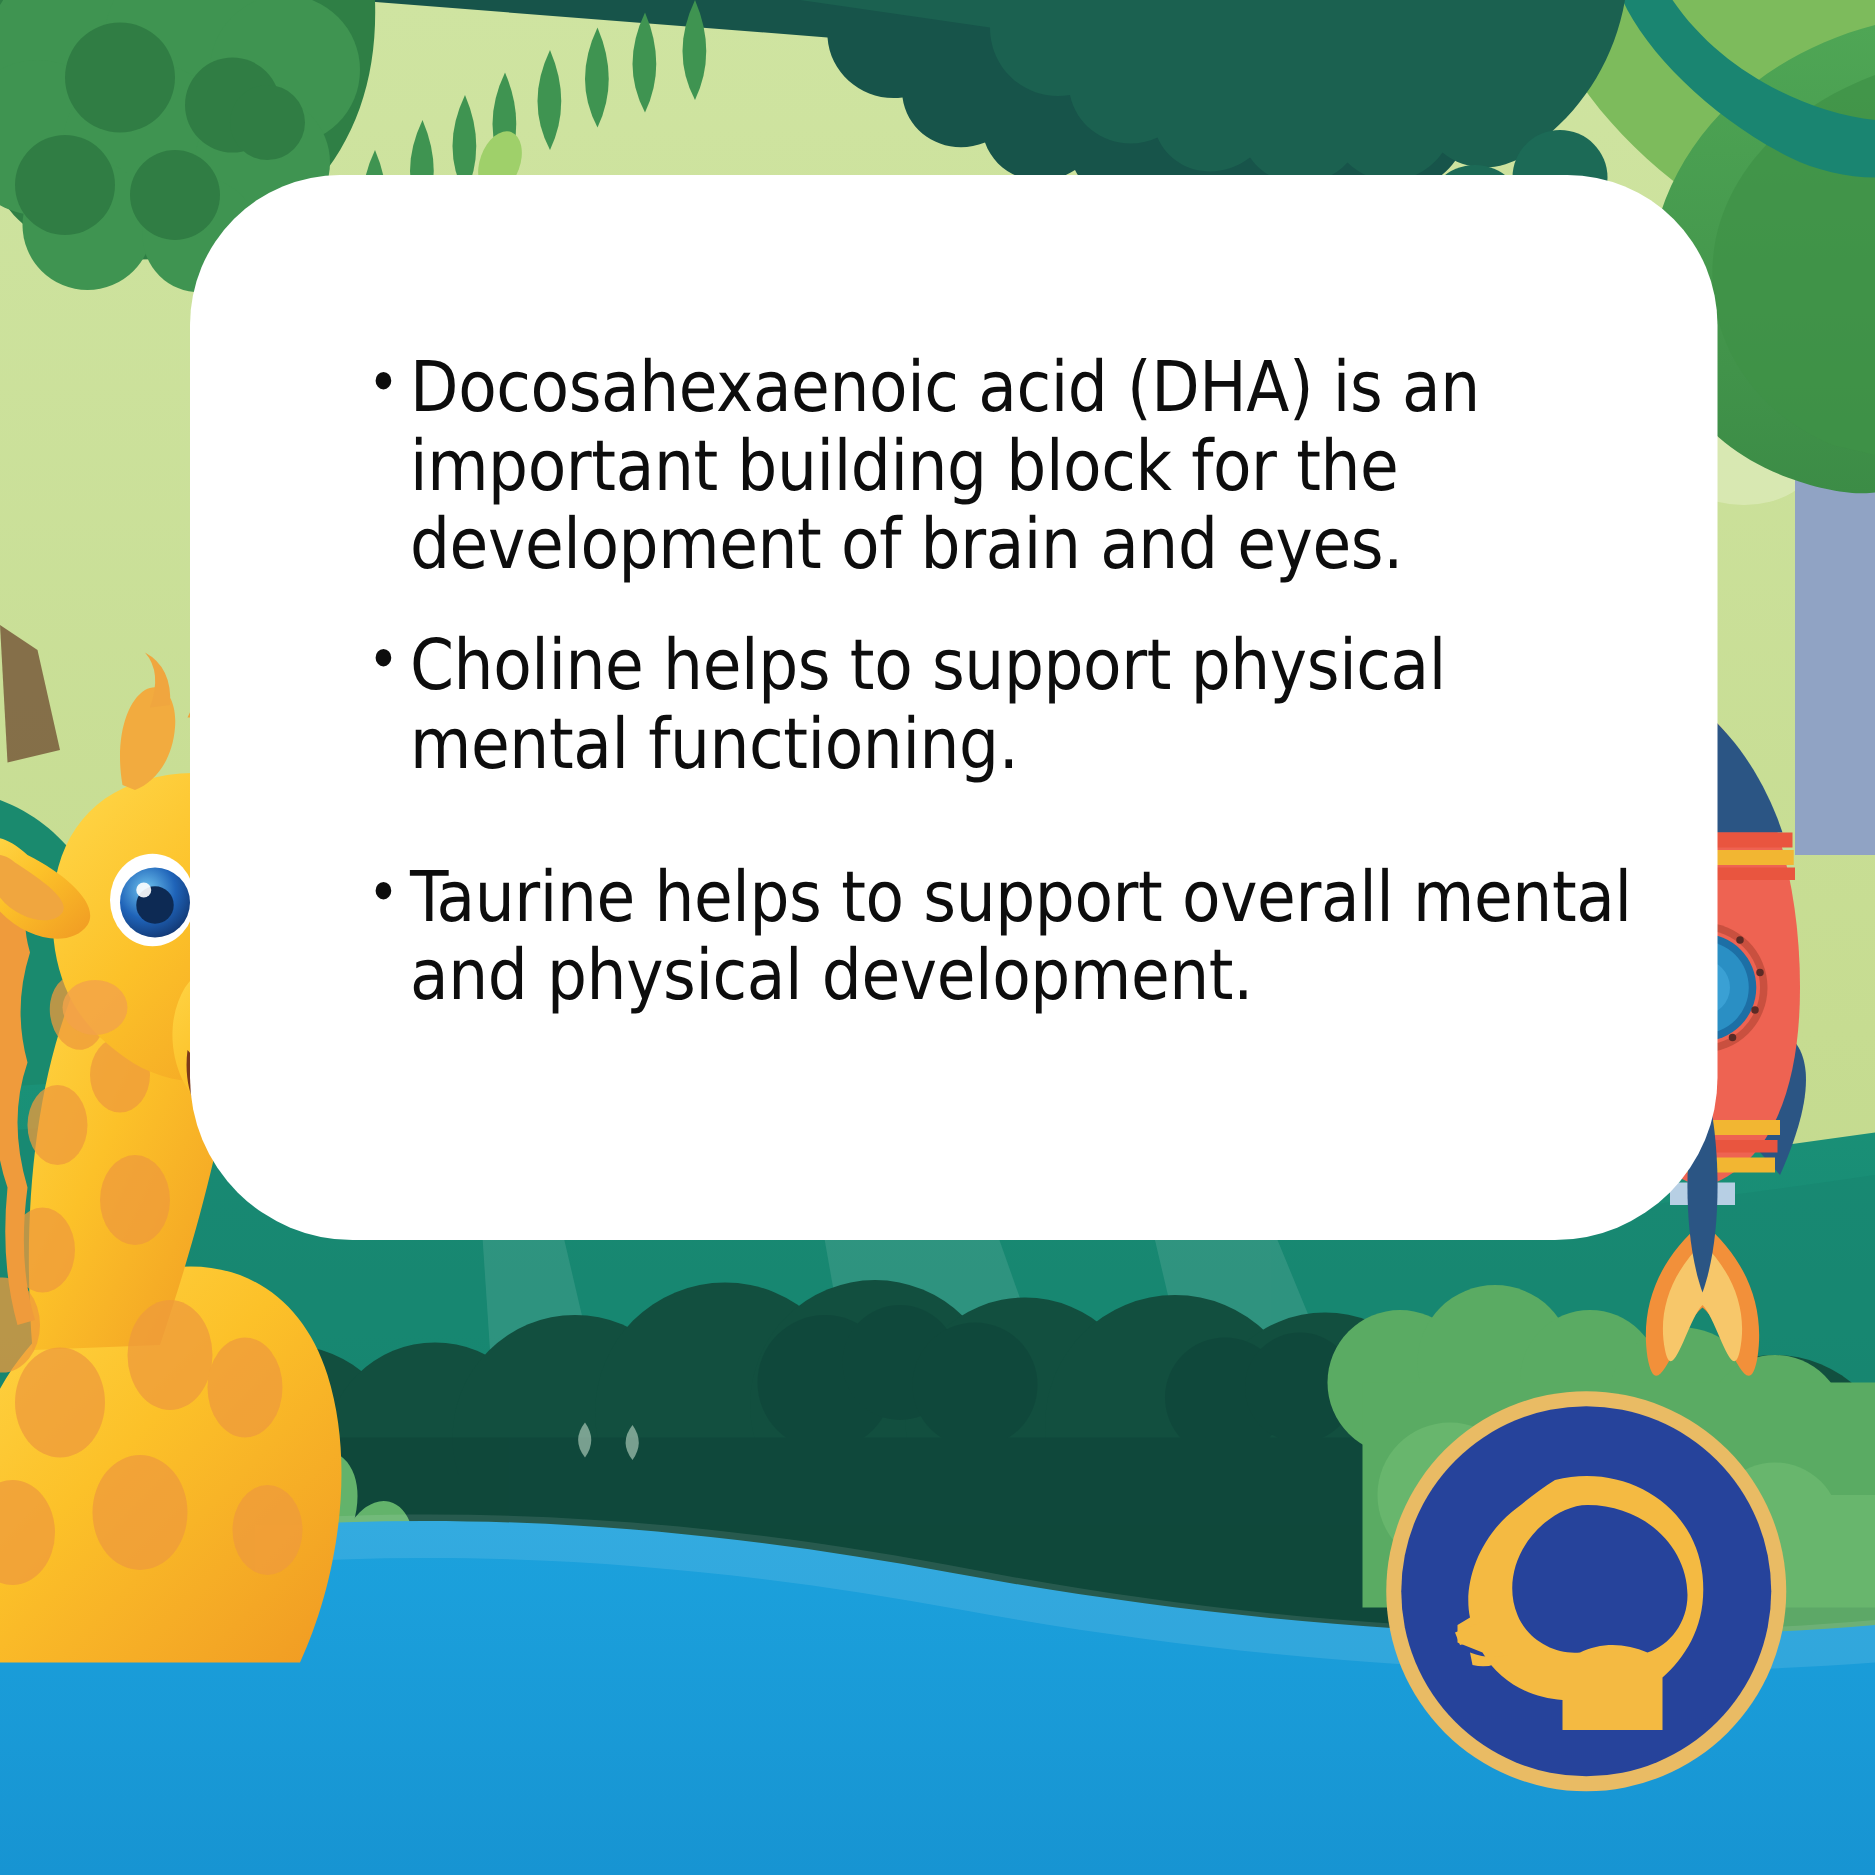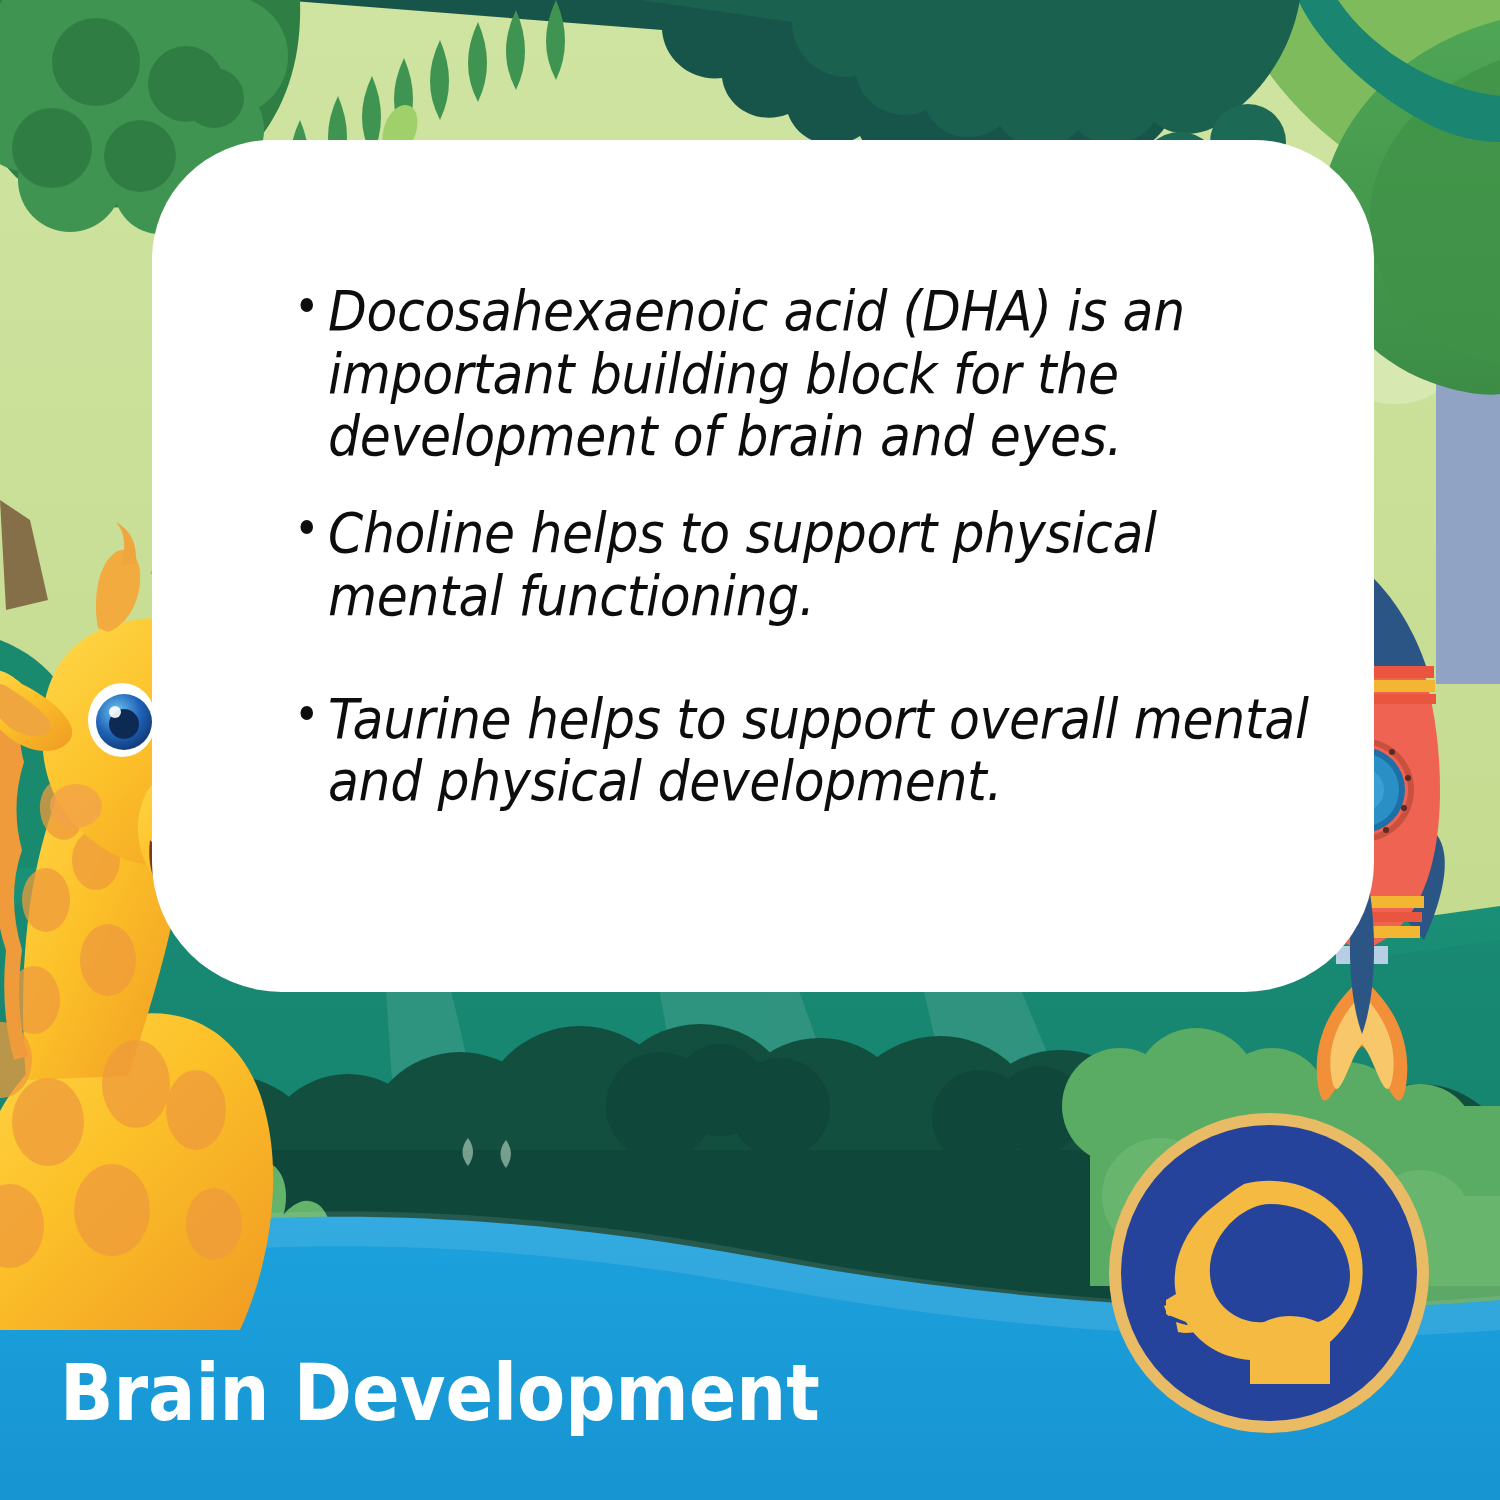--- a/index.html
+++ b/index.html
@@ -41,7 +41,7 @@
     font-size:48px;
     line-height:1.12;
   }
-  .bullet .txt{flex:1 1 auto;font-style:italic;}
+  .bullet .txt{flex:1 1 auto;}
   .b1{margin-bottom:34px;}
   .b2{margin-bottom:60px;}
 

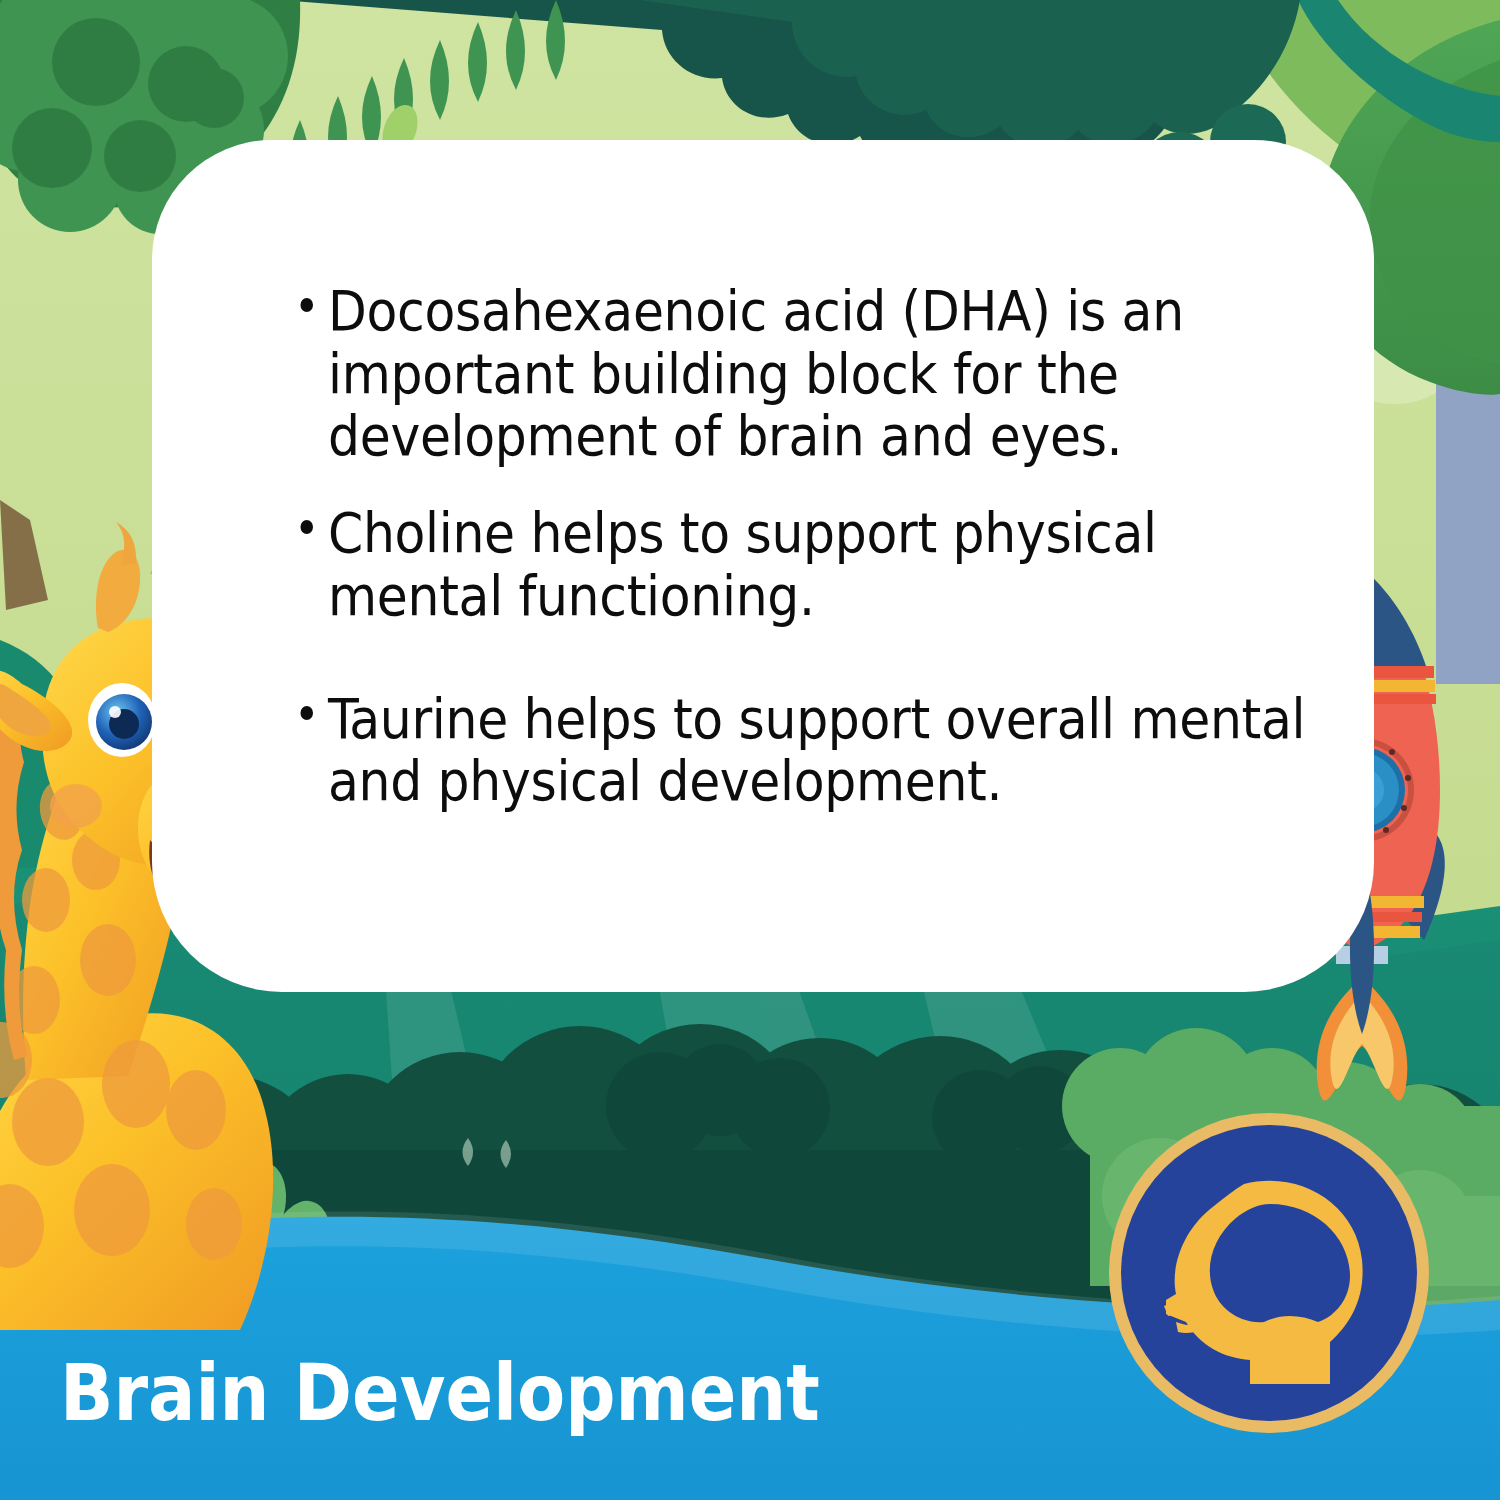--- a/index.html
+++ b/index.html
@@ -417,7 +417,6 @@
     </div>
   </div>
 
-  <div class="title">Brain Development</div>
 
   <svg class="badge" viewBox="0 0 330 330">
     <circle cx="165" cy="165" r="160" fill="#e9bb64"></circle>

